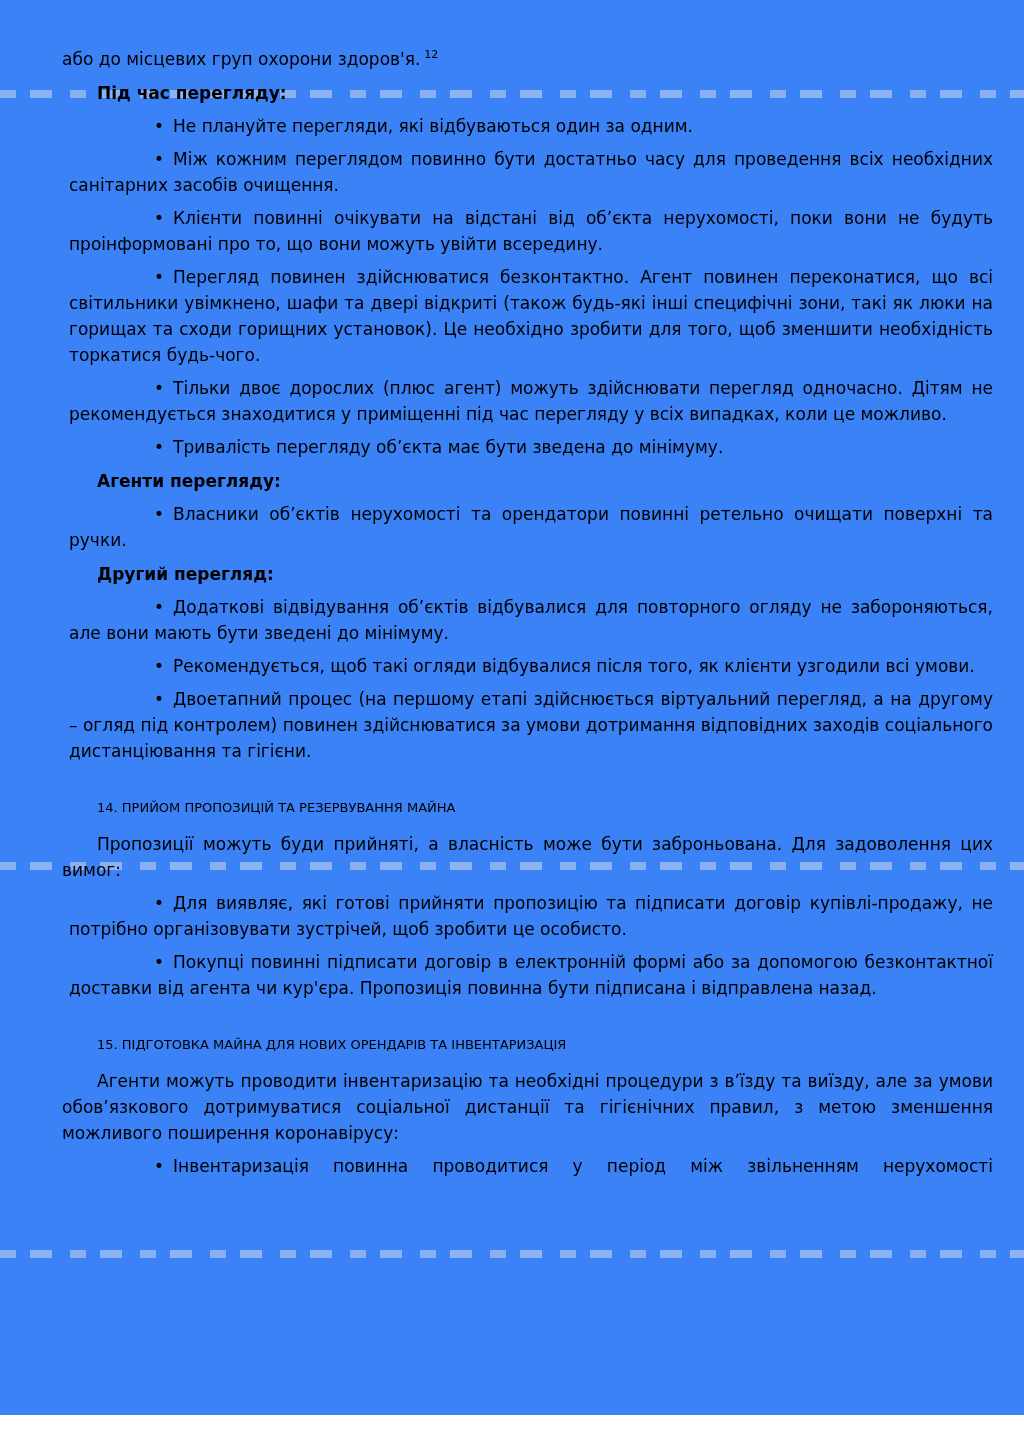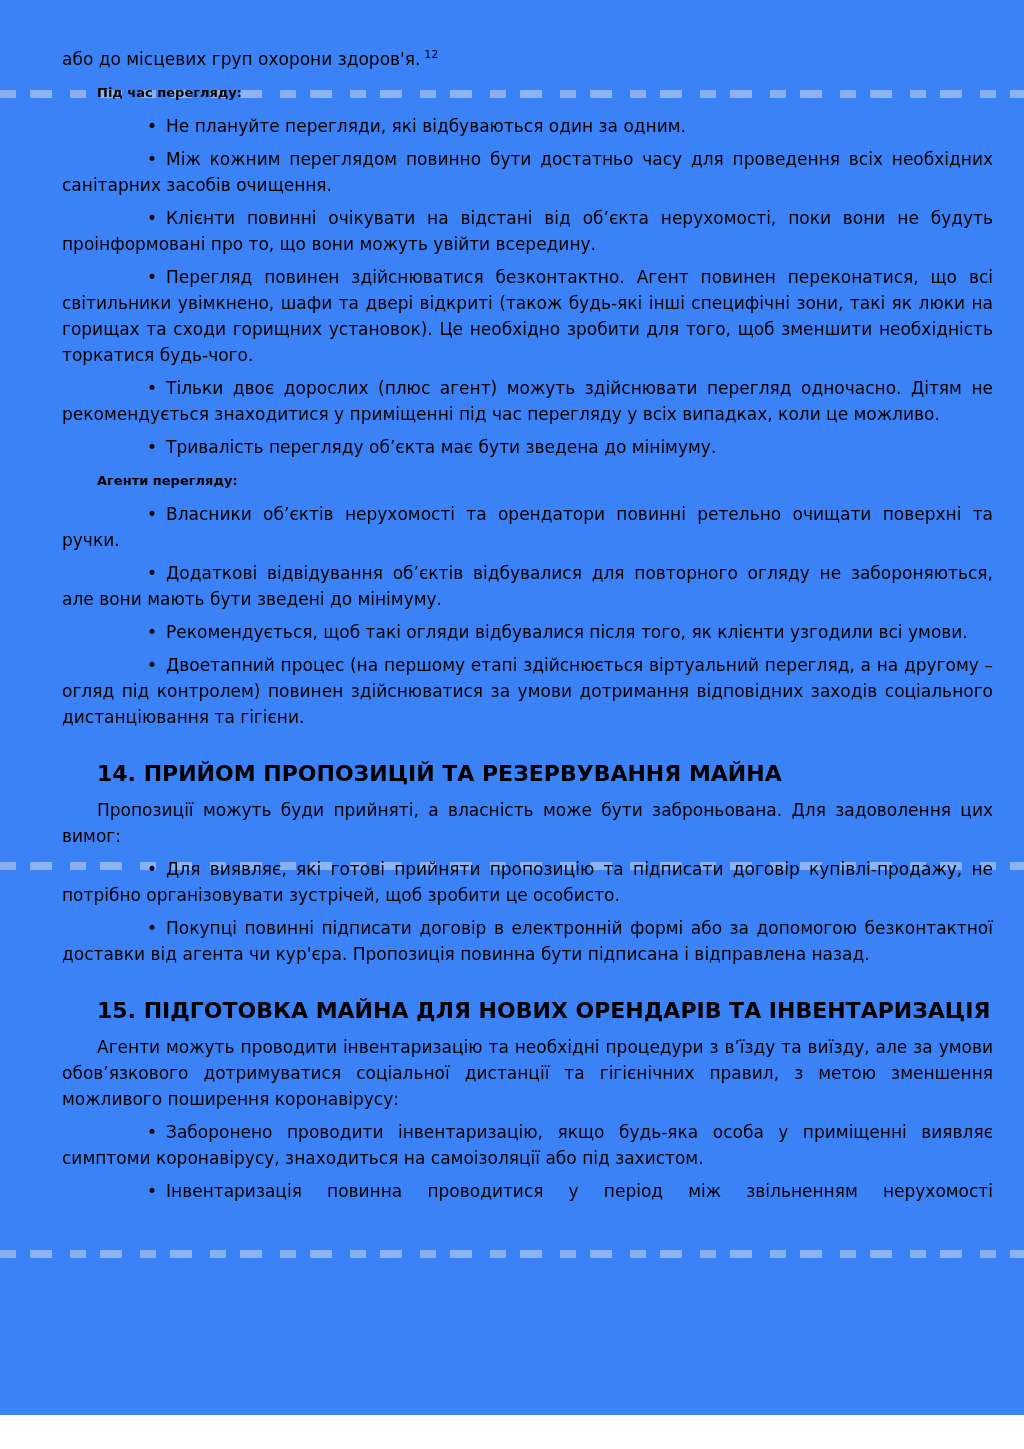--- a/index.html
+++ b/index.html
@@ -26,7 +26,7 @@
   .bullet-glyph{margin-right:9px;}
   .subheading{
     font-weight:bold;
-    font-size:13px;
+    font-size:17px;
     line-height:26px;
     text-indent:35px;
     text-align:left;

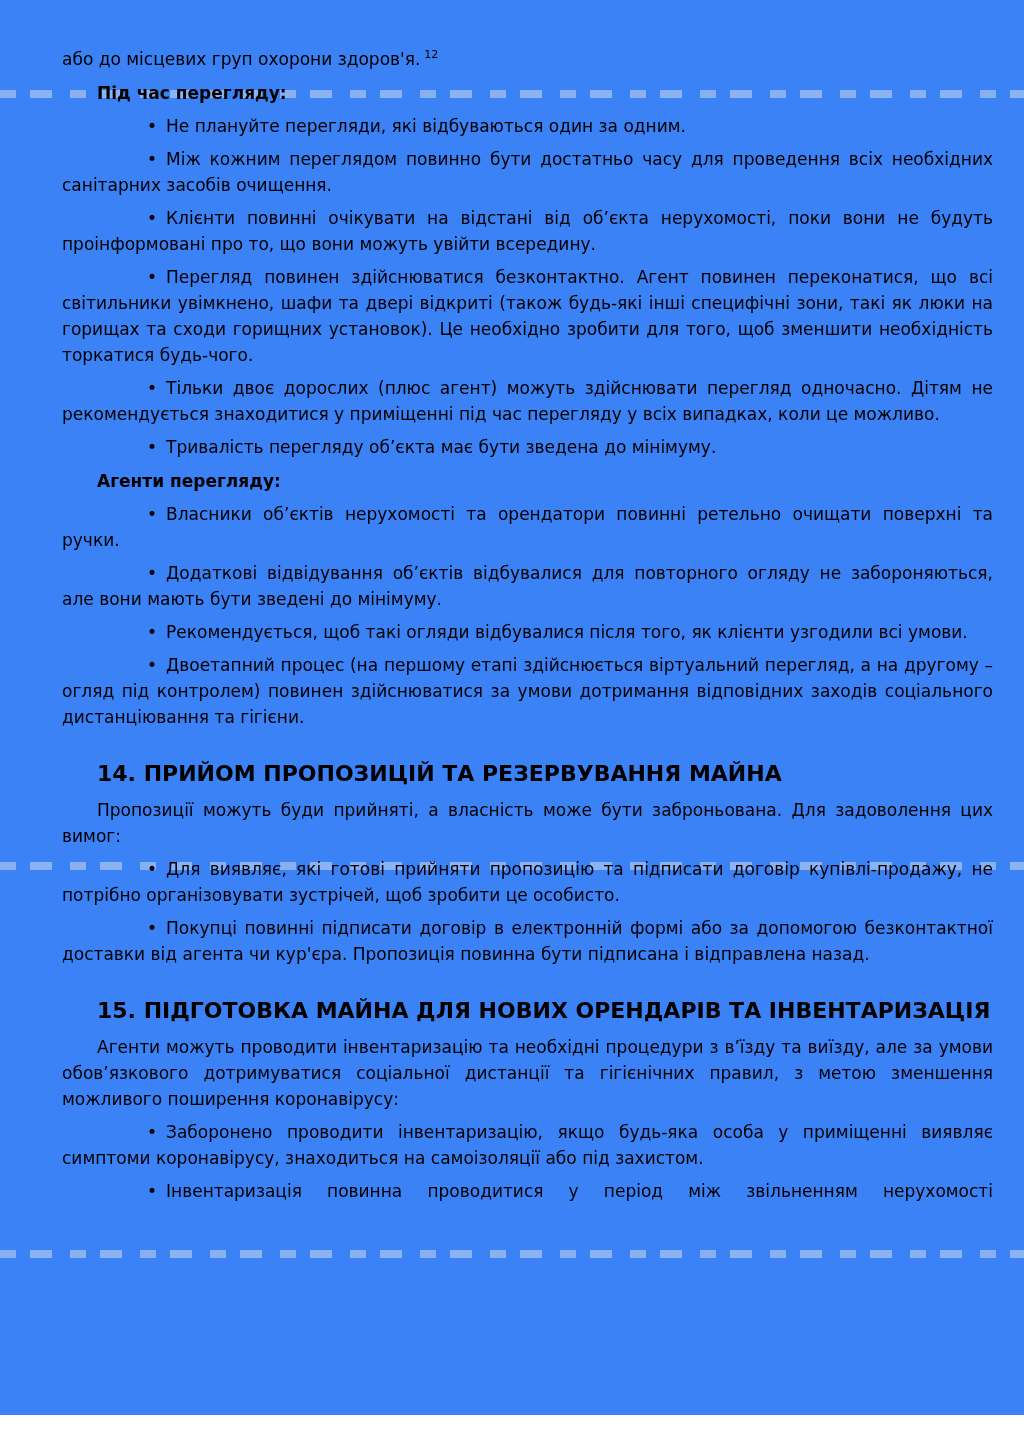--- a/index.html
+++ b/index.html
@@ -22,7 +22,7 @@
   }
   .cont{text-indent:0;}
   .body-ind{text-indent:35px;margin-top:8px;}
-  .bullet{text-indent:85px;}
+  .bullet{text-indent:85px;margin-left:7px;}
   .bullet-glyph{margin-right:9px;}
   .subheading{
     font-weight:bold;

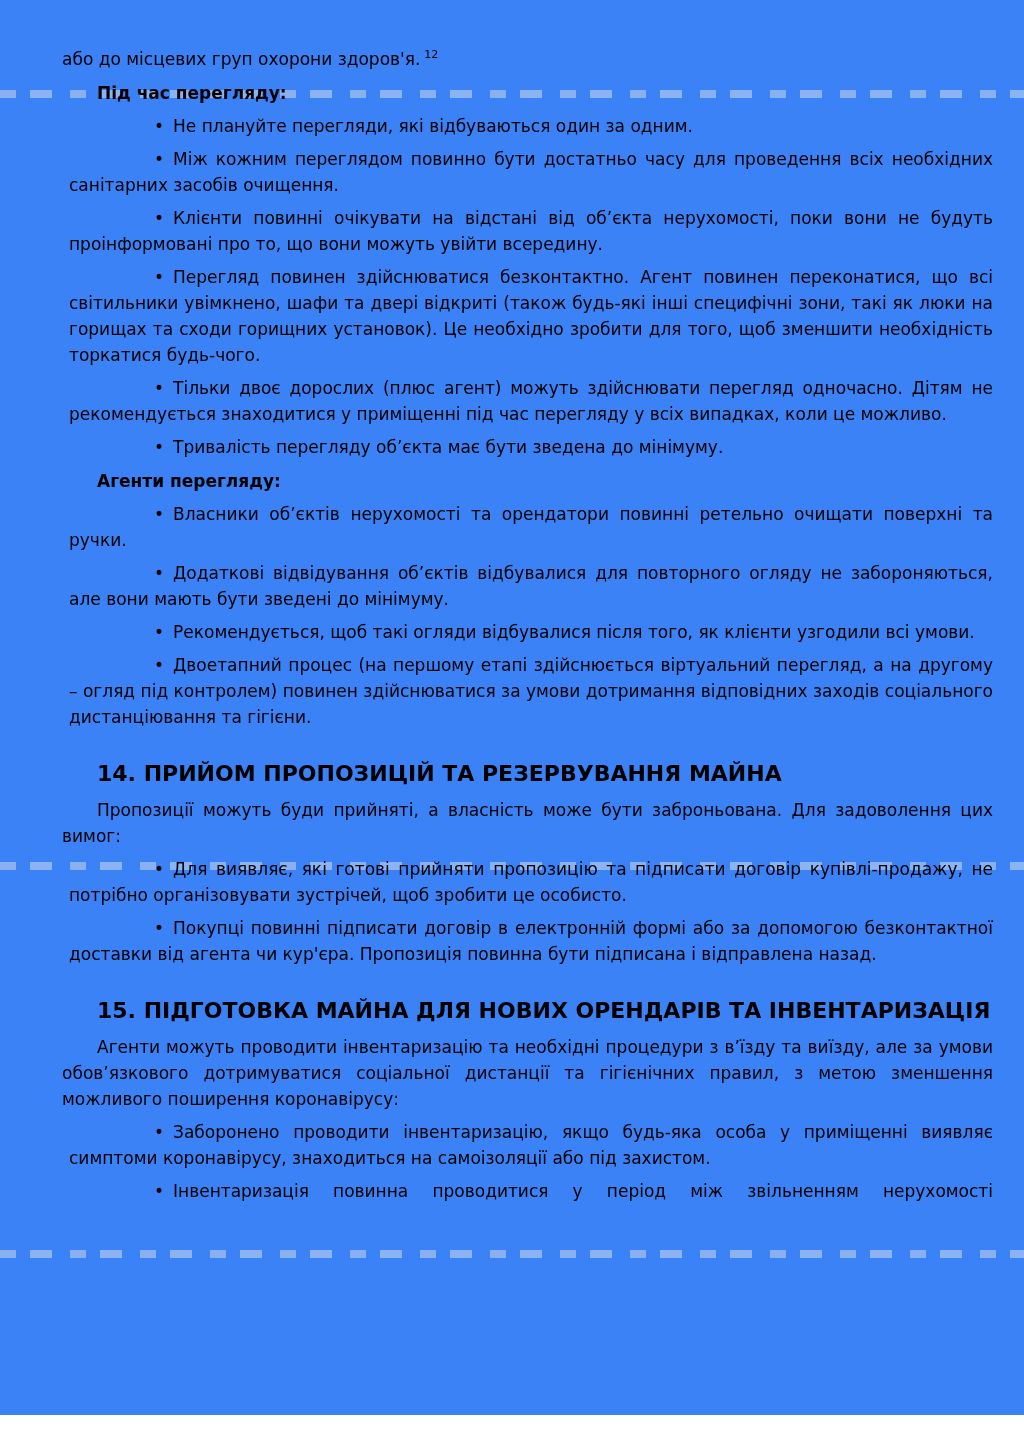--- a/index.html
+++ b/index.html
@@ -91,6 +91,7 @@
 
     <p class="para bullet"><span class="bullet-glyph">•</span><span>Власники  об’єктів нерухомості та орендатори повинні ретельно очищати поверхні та ручки.</span></p>
 
+    <p class="subheading">Другий перегляд:</p>
 
     <p class="para bullet"><span class="bullet-glyph">•</span><span>Додаткові відвідування об’єктів відбувалися для повторного огляду не забороняються, але вони мають бути зведені до мінімуму.</span></p>
 

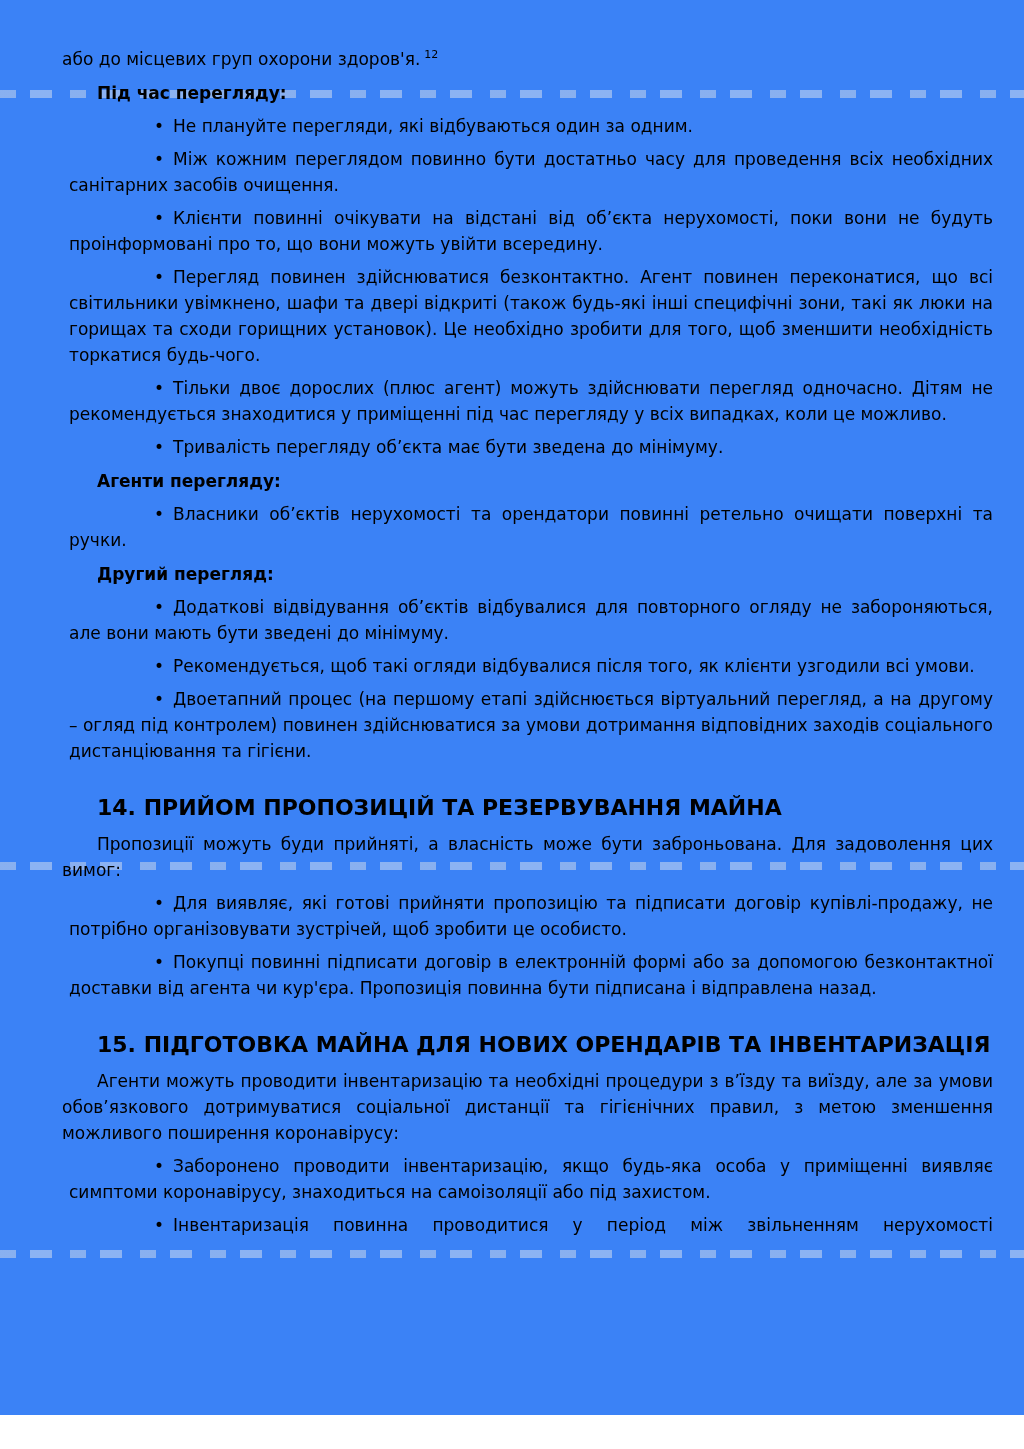--- a/index.html
+++ b/index.html
@@ -33,8 +33,8 @@
     margin:8px 0 7px 0;
   }
   .section-heading{
-    font-weight:bold;
-    font-size:22px;
+    font-weight:normal;
+    font-size:13px;
     line-height:28px;
     text-indent:35px;
     text-align:left;

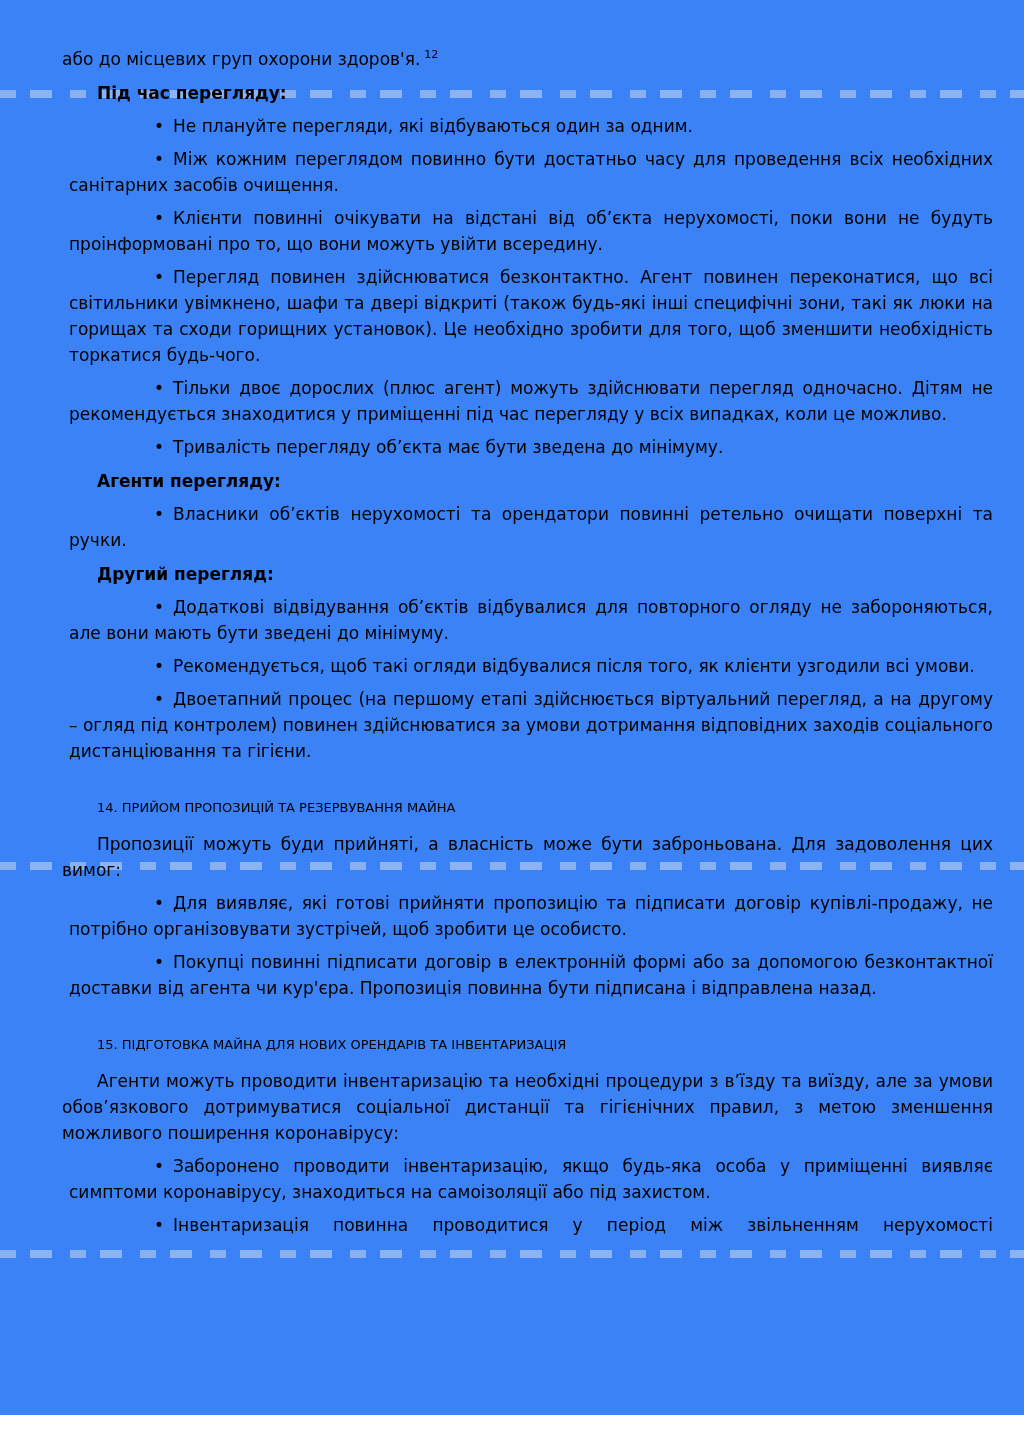--- a/index.html
+++ b/index.html
@@ -112,7 +112,6 @@
 
     <p class="para body-ind">Агенти можуть проводити інвентаризацію та необхідні процедури з в’їзду та виїзду, але за умови обов’язкового дотримуватися соціальної дистанції та гігієнічних правил, з метою зменшення можливого поширення коронавірусу:</p>
 
-    <p class="para bullet"><span class="bullet-glyph">•</span><span>Заборонено проводити інвентаризацію, якщо будь-яка особа у приміщенні виявляє симптоми коронавірусу, знаходиться на самоізоляції або під захистом.</span></p>
 
     <p class="para bullet stretch"><span class="bullet-glyph">•</span><span>Інвентаризація повинна проводитися у період між звільненням нерухомості</span></p>
 

